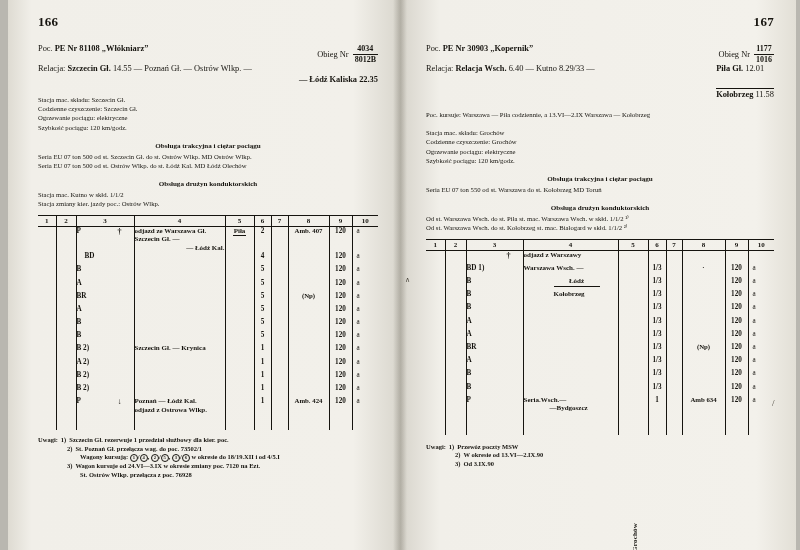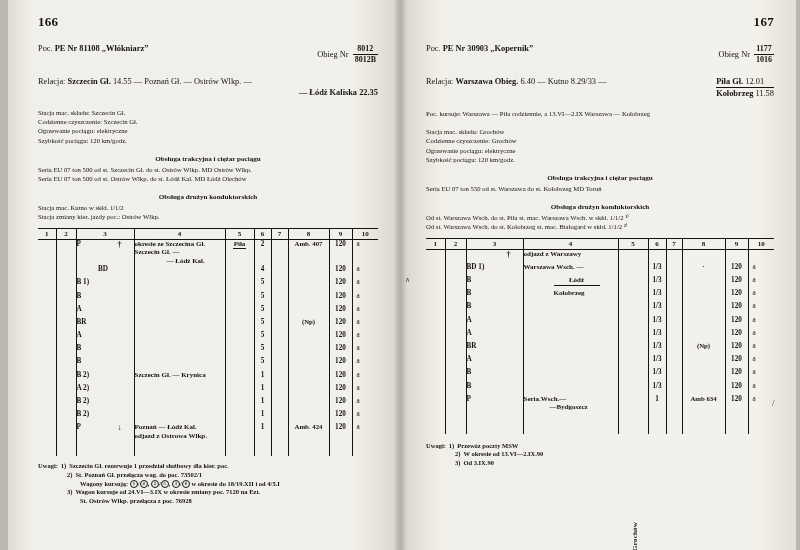--- a/index.html
+++ b/index.html
@@ -105,7 +105,7 @@
         <div class="obieg">
           <span>Obieg Nr</span>
           <span class="frac">
-            <span class="top" style="display:block">8012</span>
+            <span class="top" style="display:block">4034</span>
             <span class="bot" style="display:block">8012B</span>
           </span>
         </div>

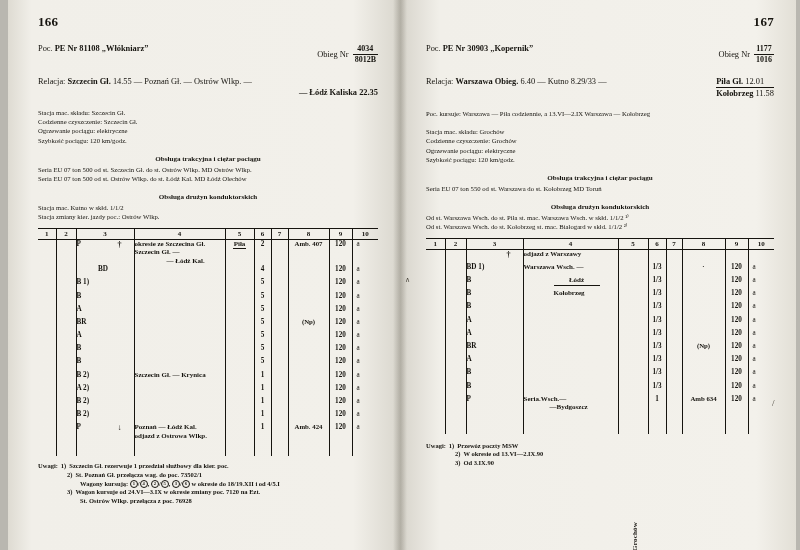--- a/index.html
+++ b/index.html
@@ -43,7 +43,7 @@
   .frac .top{border-bottom:1px solid #16140f;padding:0 2px;}
   .frac .bot{padding:0 2px;}
 
-  .relacja{font-size:8.4px;margin-top:13px;position:relative;}
+  .relacja{font-size:8.4px;position:relative;}
   .relacja .tail{text-align:right;font-size:8.4px;margin-top:2px;}
   .relacja-row{display:flex;justify-content:space-between;align-items:flex-start;}
   .relacja-right{margin-left:8px;}

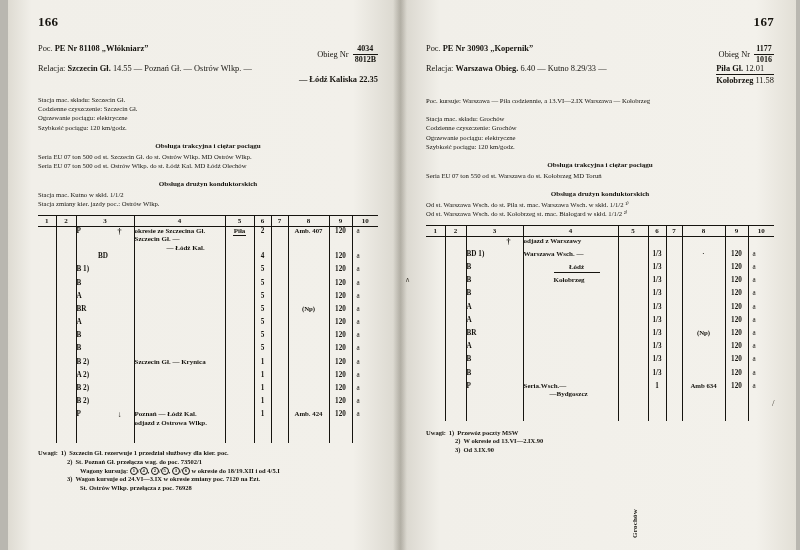--- a/index.html
+++ b/index.html
@@ -477,7 +477,7 @@
       <div class="relacja relacja-row">
         <div>
           <span>Relacja:</span>
-          <span class="b">Warszawa Obieg.</span>
+          <span class="b">Relacja Wsch.</span>
           <span>6.40 — Kutno 8.29/33 —</span>
         </div>
         <div class="relacja-right">

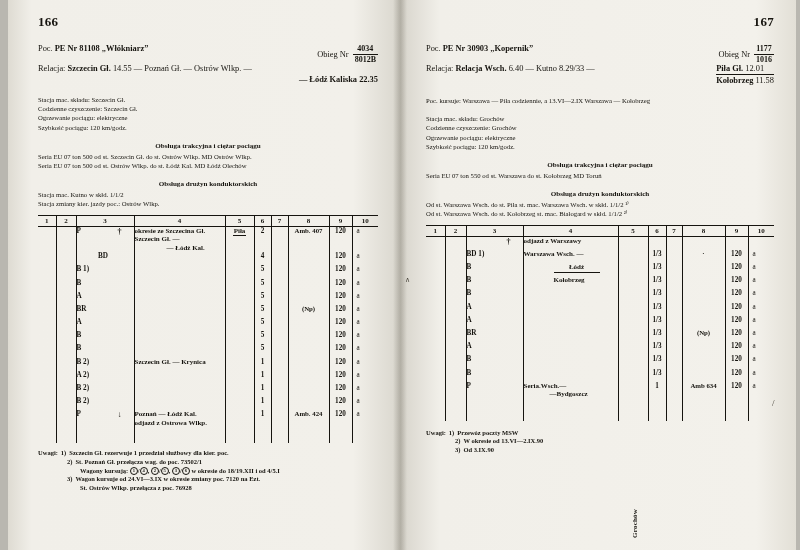--- a/index.html
+++ b/index.html
@@ -481,7 +481,7 @@
           <span>6.40 — Kutno 8.29/33 —</span>
         </div>
         <div class="relacja-right">
-          <div style="border-bottom:1px solid #16140f;padding-bottom:1px;white-space:nowrap">
+          <div style="border-bottom:1px solid #16140f;padding-bottom:15px;white-space:nowrap">
             <span class="b">Piła Gł.</span>
             <span>12.01</span>
           </div>

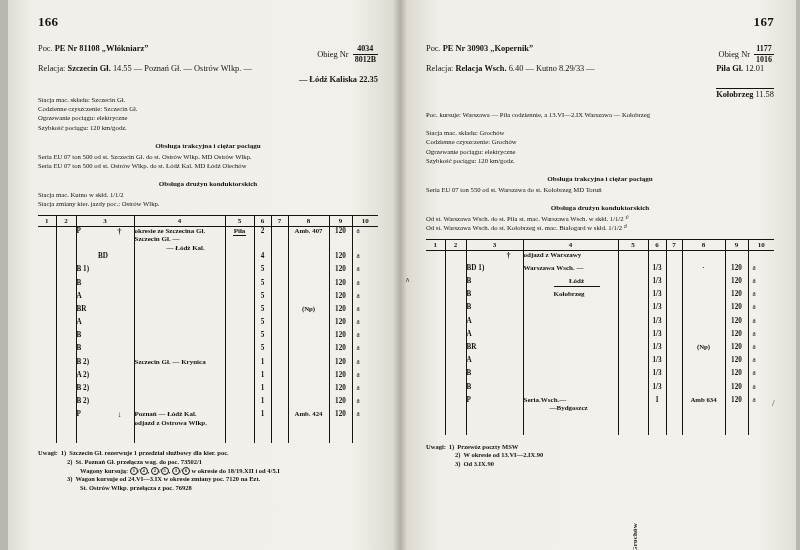--- a/index.html
+++ b/index.html
@@ -177,7 +177,7 @@
                 </div>
               </td>
               <td class="vl c4">
-                <div class="stack">okresie ze Szczecina Gł.</div>
+                <div class="stack">odjazd ze Warszawa Gł.</div>
                 <div class="stack">Szczecin Gł. —</div>
                 <div class="stack" style="text-align: left; padding-left: 32px;">— Łódź Kal.</div>
               </td>

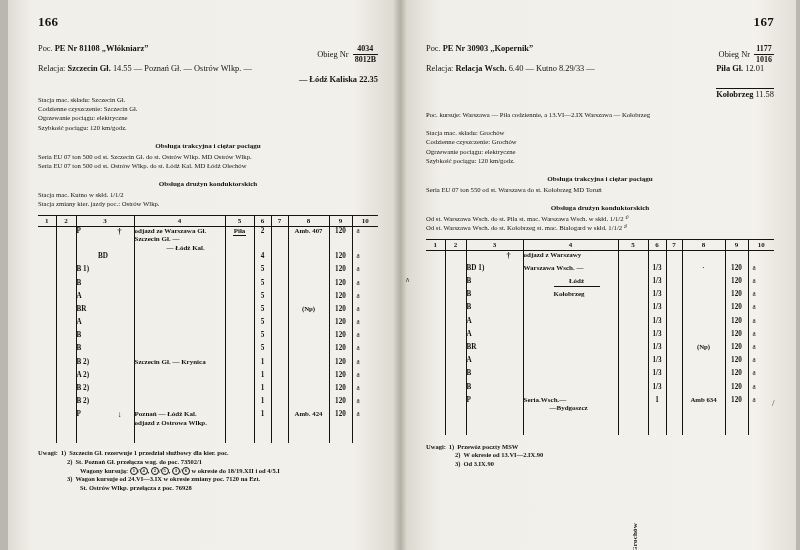--- a/index.html
+++ b/index.html
@@ -179,7 +179,7 @@
               <td class="vl c4">
                 <div class="stack">odjazd ze Warszawa Gł.</div>
                 <div class="stack">Szczecin Gł. —</div>
-                <div class="stack" style="text-align: left; padding-left: 32px;">— Łódź Kal.</div>
+                <div class="stack" style="text-align: right; padding-left: 32px;">— Łódź Kal.</div>
               </td>
               <td class="vl vertcell"><span class="ul b" style="font-size: 7px;">Piła</span></td>
               <td class="vl c6">2</td>

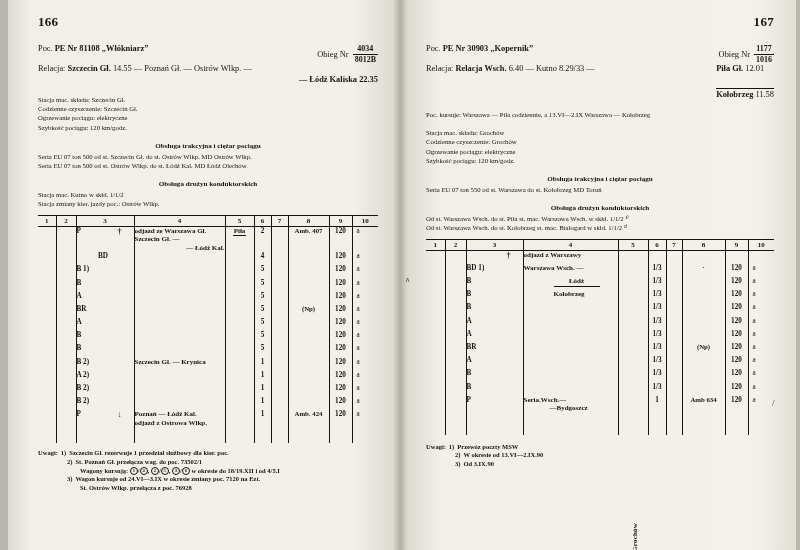--- a/index.html
+++ b/index.html
@@ -192,7 +192,7 @@
               <td class=""></td>
               <td class="vl"></td>
               <td class="vl c3">
-                <div style="display: flex; justify-content: center; align-items: flex-start; padding-left: 8px;">
+                <div style="display: flex; justify-content: flex-start; align-items: flex-start; padding-left: 8px;">
                   <span>BD</span>
                   <span class="dagger" style="padding-right: 12px;"></span>
                 </div>

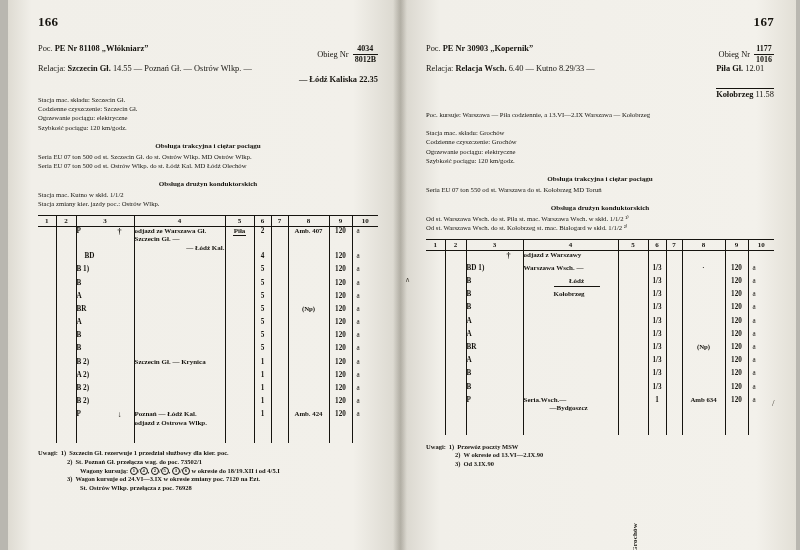--- a/index.html
+++ b/index.html
@@ -210,23 +210,6 @@
               <td class="vl"></td>
               <td class="vl c3">
                 <div style="display: flex; justify-content: space-between; align-items: flex-start;">
-                  <span>B 1)</span>
-                  <span class="dagger" style="padding-right: 12px;"></span>
-                </div>
-              </td>
-              <td class="vl c4"></td>
-              <td class="vl vertcell"></td>
-              <td class="vl c6">5</td>
-              <td class="vl"></td>
-              <td class="vl c8"></td>
-              <td class="vl c9">120</td>
-              <td class="vl c10" style="text-align: left; padding-left: 4px;">a</td>
-            </tr>
-            <tr class="gridrow">
-              <td class=""></td>
-              <td class="vl"></td>
-              <td class="vl c3">
-                <div style="display: flex; justify-content: space-between; align-items: flex-start;">
                   <span>B</span>
                   <span class="dagger" style="padding-right: 12px;"></span>
                 </div>

